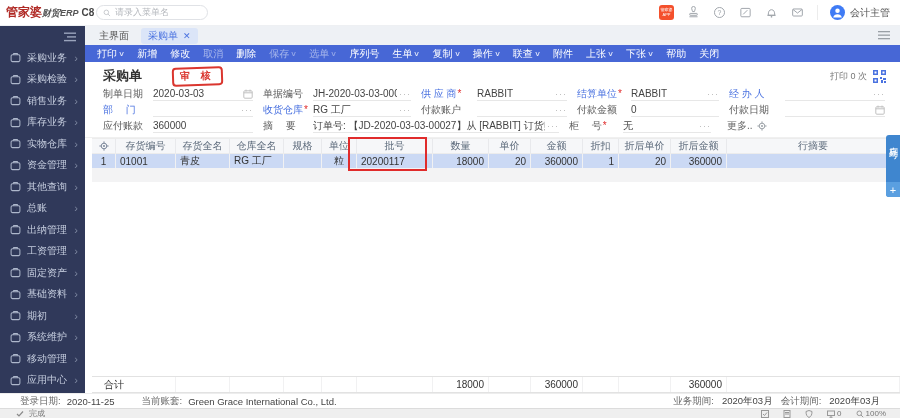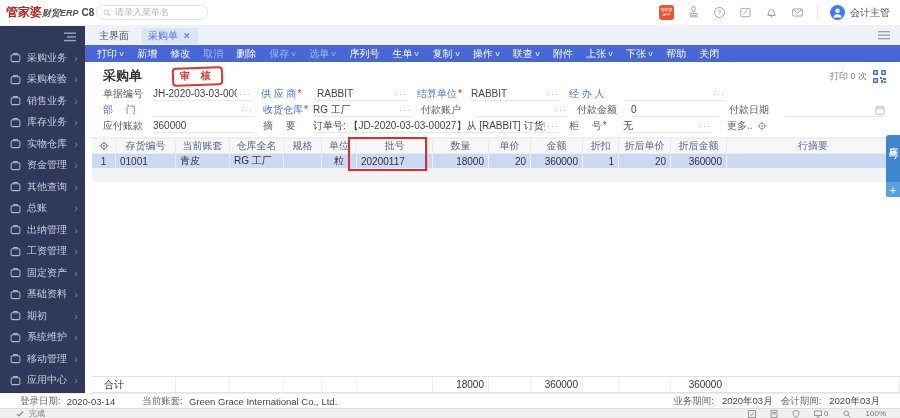--- a/index.html
+++ b/index.html
@@ -346,6 +346,18 @@
         </div>
         <div class="form-row">
             <div class="f" style="margin-right:10px;">
+        <span class="f-label" style="width:46px;">制单日期</span>
+        <span class="f-ctrl" style="width:100px;">
+          <span class="f-val">2020-03-03</span>
+                <svg width="10" height="10" viewBox="0 0 10 10" style="flex:0 0 auto;margin-left:3px;">
+                  <rect x="0.8" y="1.8" width="8.4" height="7.4" rx="1" fill="none" stroke="#c0c0c0"></rect>
+                  <line x1="3" y1="0.6" x2="3" y2="2.6" stroke="#c0c0c0"></line>
+                  <line x1="7" y1="0.6" x2="7" y2="2.6" stroke="#c0c0c0"></line>
+                  <line x1="0.8" y1="3.8" x2="9.2" y2="3.8" stroke="#c0c0c0"></line>
+                </svg>
+        </span>
+      </div>
+            <div class="f" style="margin-right:10px;">
         <span class="f-label" style="width:46px;">单据编号</span>
         <span class="f-ctrl" style="width:98px;">
           <span class="f-val">JH-2020-03-03-00029</span>

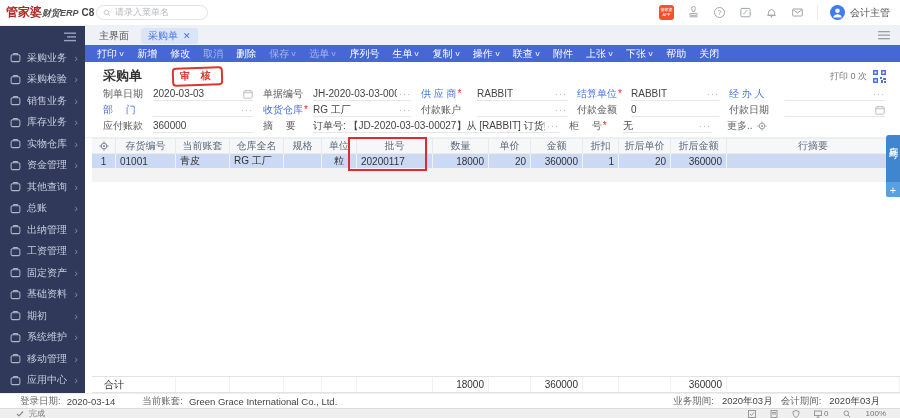--- a/index.html
+++ b/index.html
@@ -478,7 +478,7 @@
               </svg>
             </div>
             <div class="g-cell" style="width:60px;">存货编号</div>
-            <div class="g-cell" style="width:54px;">当前账套</div>
+            <div class="g-cell" style="width:54px;">存货全名</div>
             <div class="g-cell" style="width:54px;">仓库全名</div>
             <div class="g-cell" style="width:38px;">规格</div>
             <div class="g-cell" style="width:35px;">单位</div>

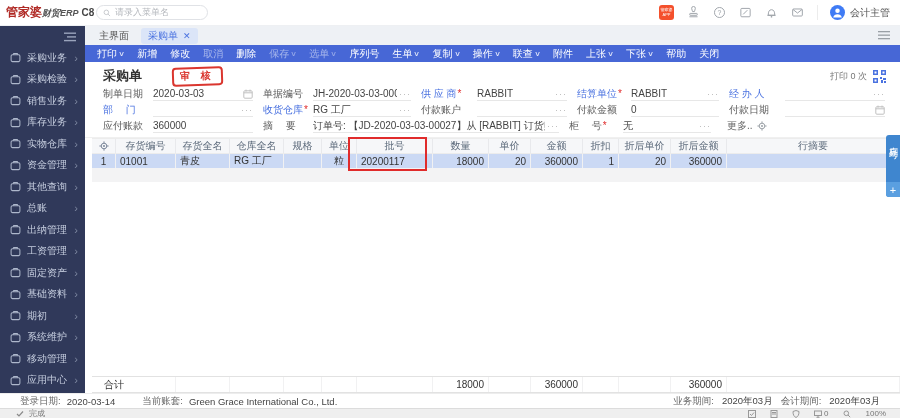--- a/index.html
+++ b/index.html
@@ -743,7 +743,7 @@
 
   <div class="footer">
     <span>登录日期:</span>
-    <span class="val">2020-03-14</span>
+    <span class="val">2020-11-25</span>
     <span class="f-acct">当前账套:</span>
     <span class="val">Green Grace International Co., Ltd.</span>
     <span class="f-right">

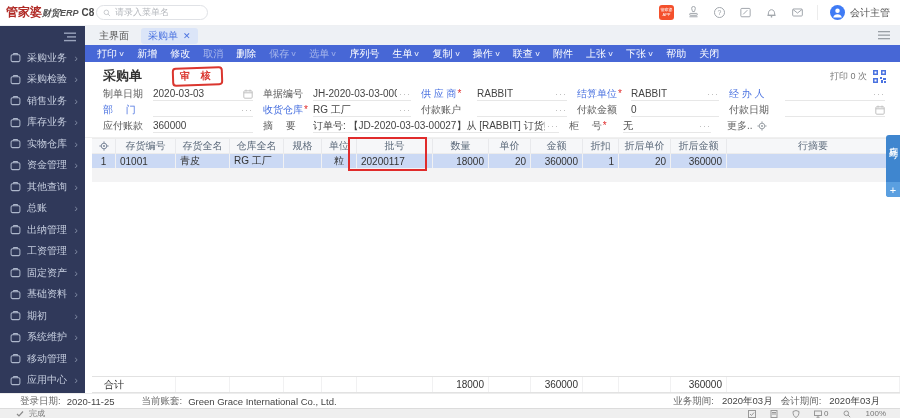--- a/index.html
+++ b/index.html
@@ -780,7 +780,7 @@
           </svg>
         <span>0</span>
       </span>
-      <span style="display:flex;align-items:center;gap:15px;text-align:right;">
+      <span style="display:flex;align-items:center;gap:2px;text-align:right;">
         <svg class="sico" viewBox="0 0 8 8">
             <circle cx="3.3" cy="3.3" r="2.3" fill="none" stroke="#999"></circle>
             <line x1="5" y1="5" x2="7.2" y2="7.2" stroke="#999"></line>

